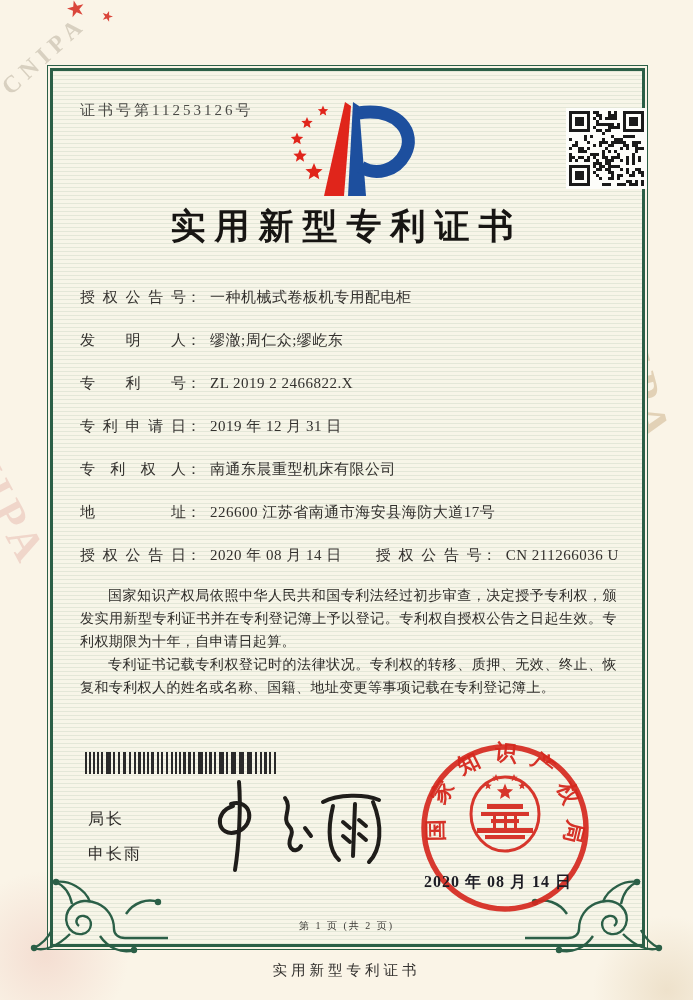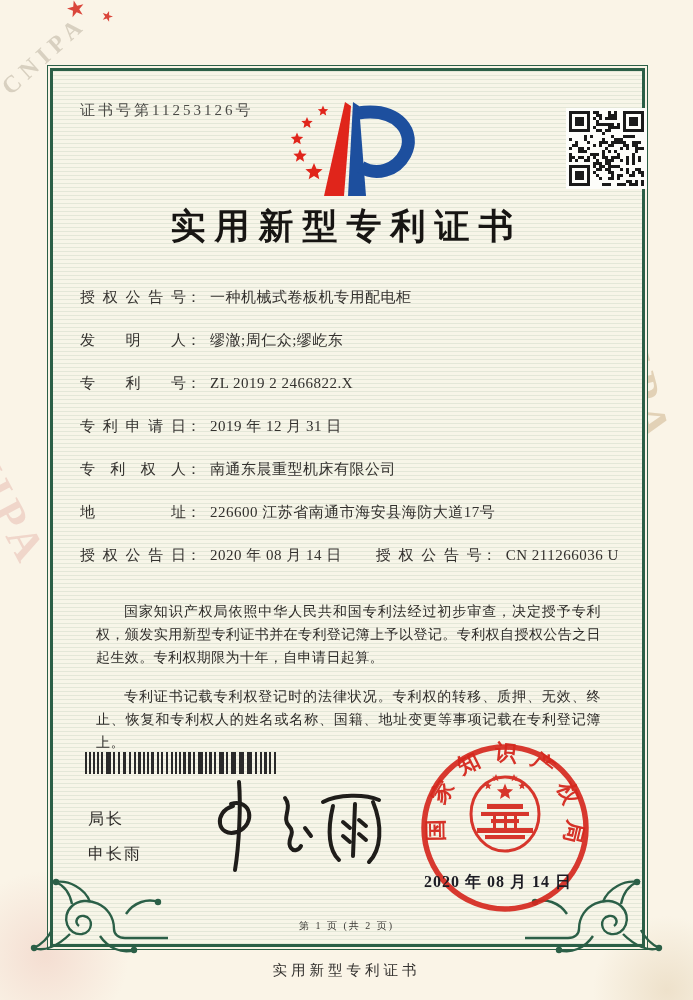--- a/index.html
+++ b/index.html
@@ -41,7 +41,7 @@
   .g2{margin-left:34px;}
 
   .paras{position:absolute;left:80px;right:76px;top:584px;font-size:14px;line-height:23px;color:var(--ink);text-align:justify;}
-  .para{margin:16px;text-indent:2em;letter-spacing:.4px;}
+  .para{margin:0;text-indent:2em;letter-spacing:.4px;}
 
   .barcode{position:absolute;left:85px;top:752px;line-height:0;}
   .signer{position:absolute;left:88px;top:801px;font-size:16px;color:#2c2a27;letter-spacing:2px;line-height:35px;}

